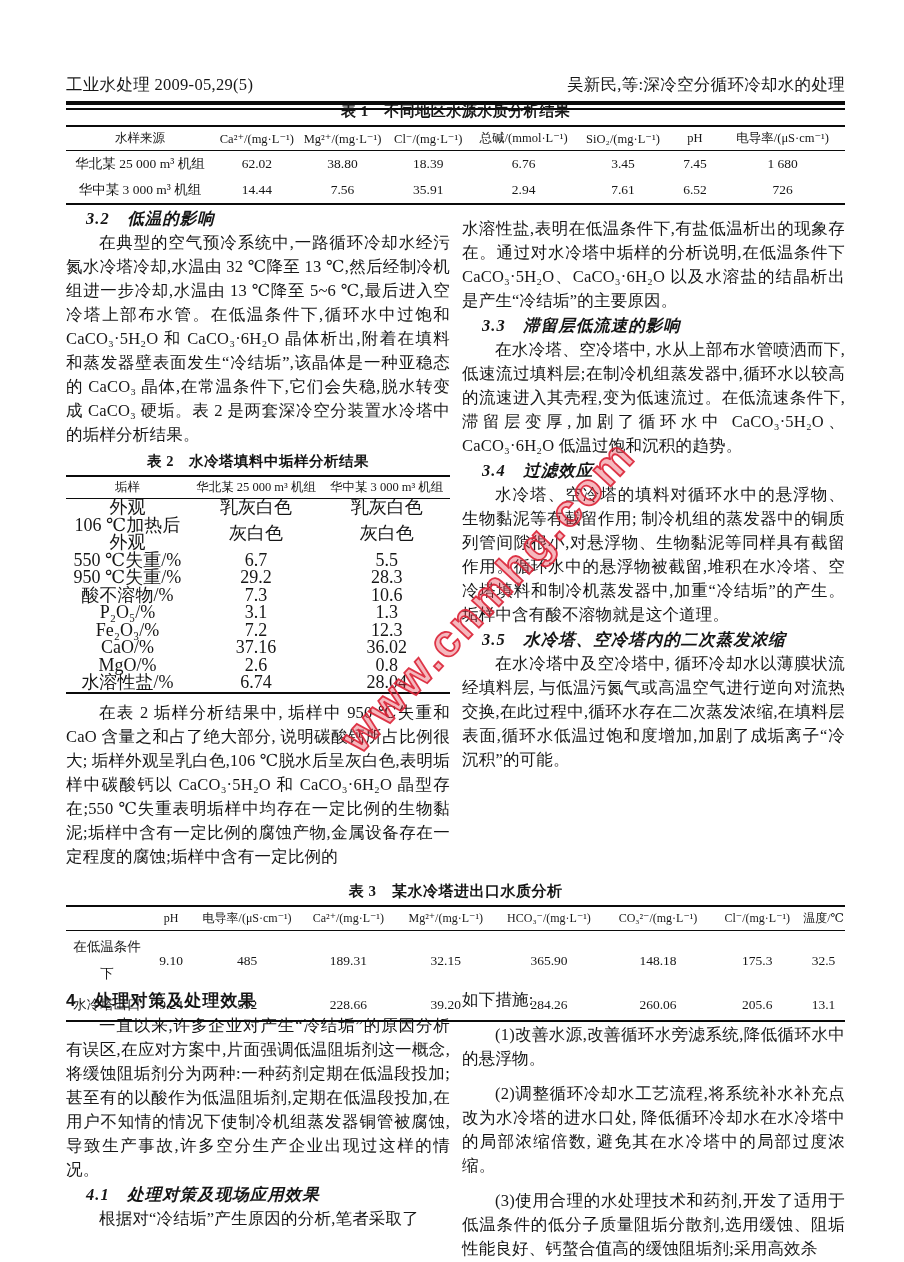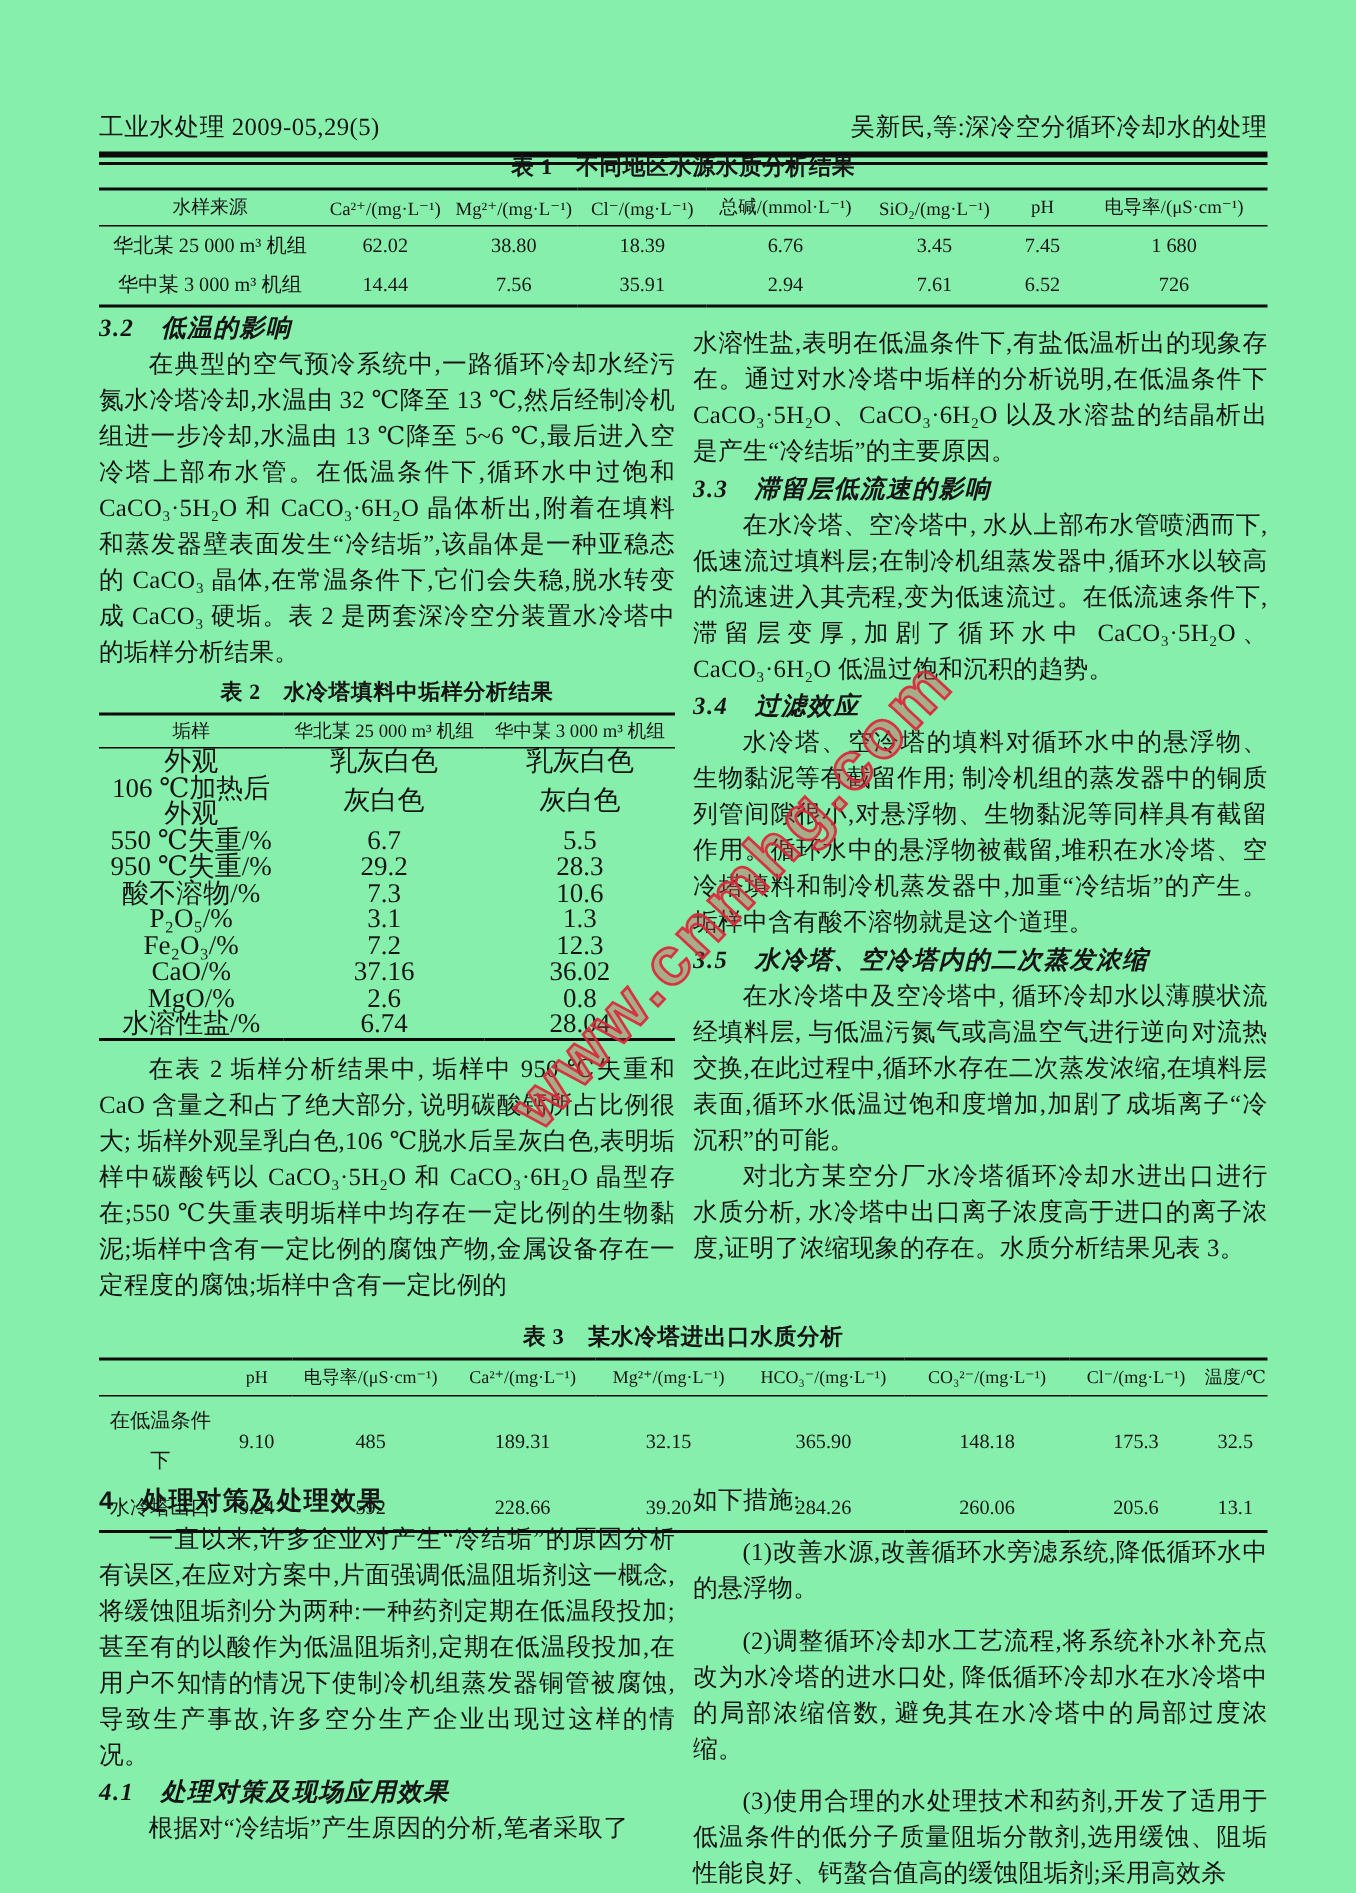--- a/index.html
+++ b/index.html
@@ -5,7 +5,7 @@
   * { margin:0; padding:0; box-sizing:border-box; }
   html,body { width:904px; height:1262px; }
   body { background:#e9e9e7; font-family:"Liberation Serif","DejaVu Serif",serif; }
-  .page { position:relative; width:904px; height:1262px; background:#86efac; color:#161616; overflow:hidden; }
+  .page { position:relative; width:904px; height:1262px; background:#ffffff; color:#161616; overflow:hidden; }
 
   
   .runhead { position:absolute; top:74px; left:66px; width:779px; display:flex; justify-content:space-between; font-size:16.5px; letter-spacing:0.3px; }

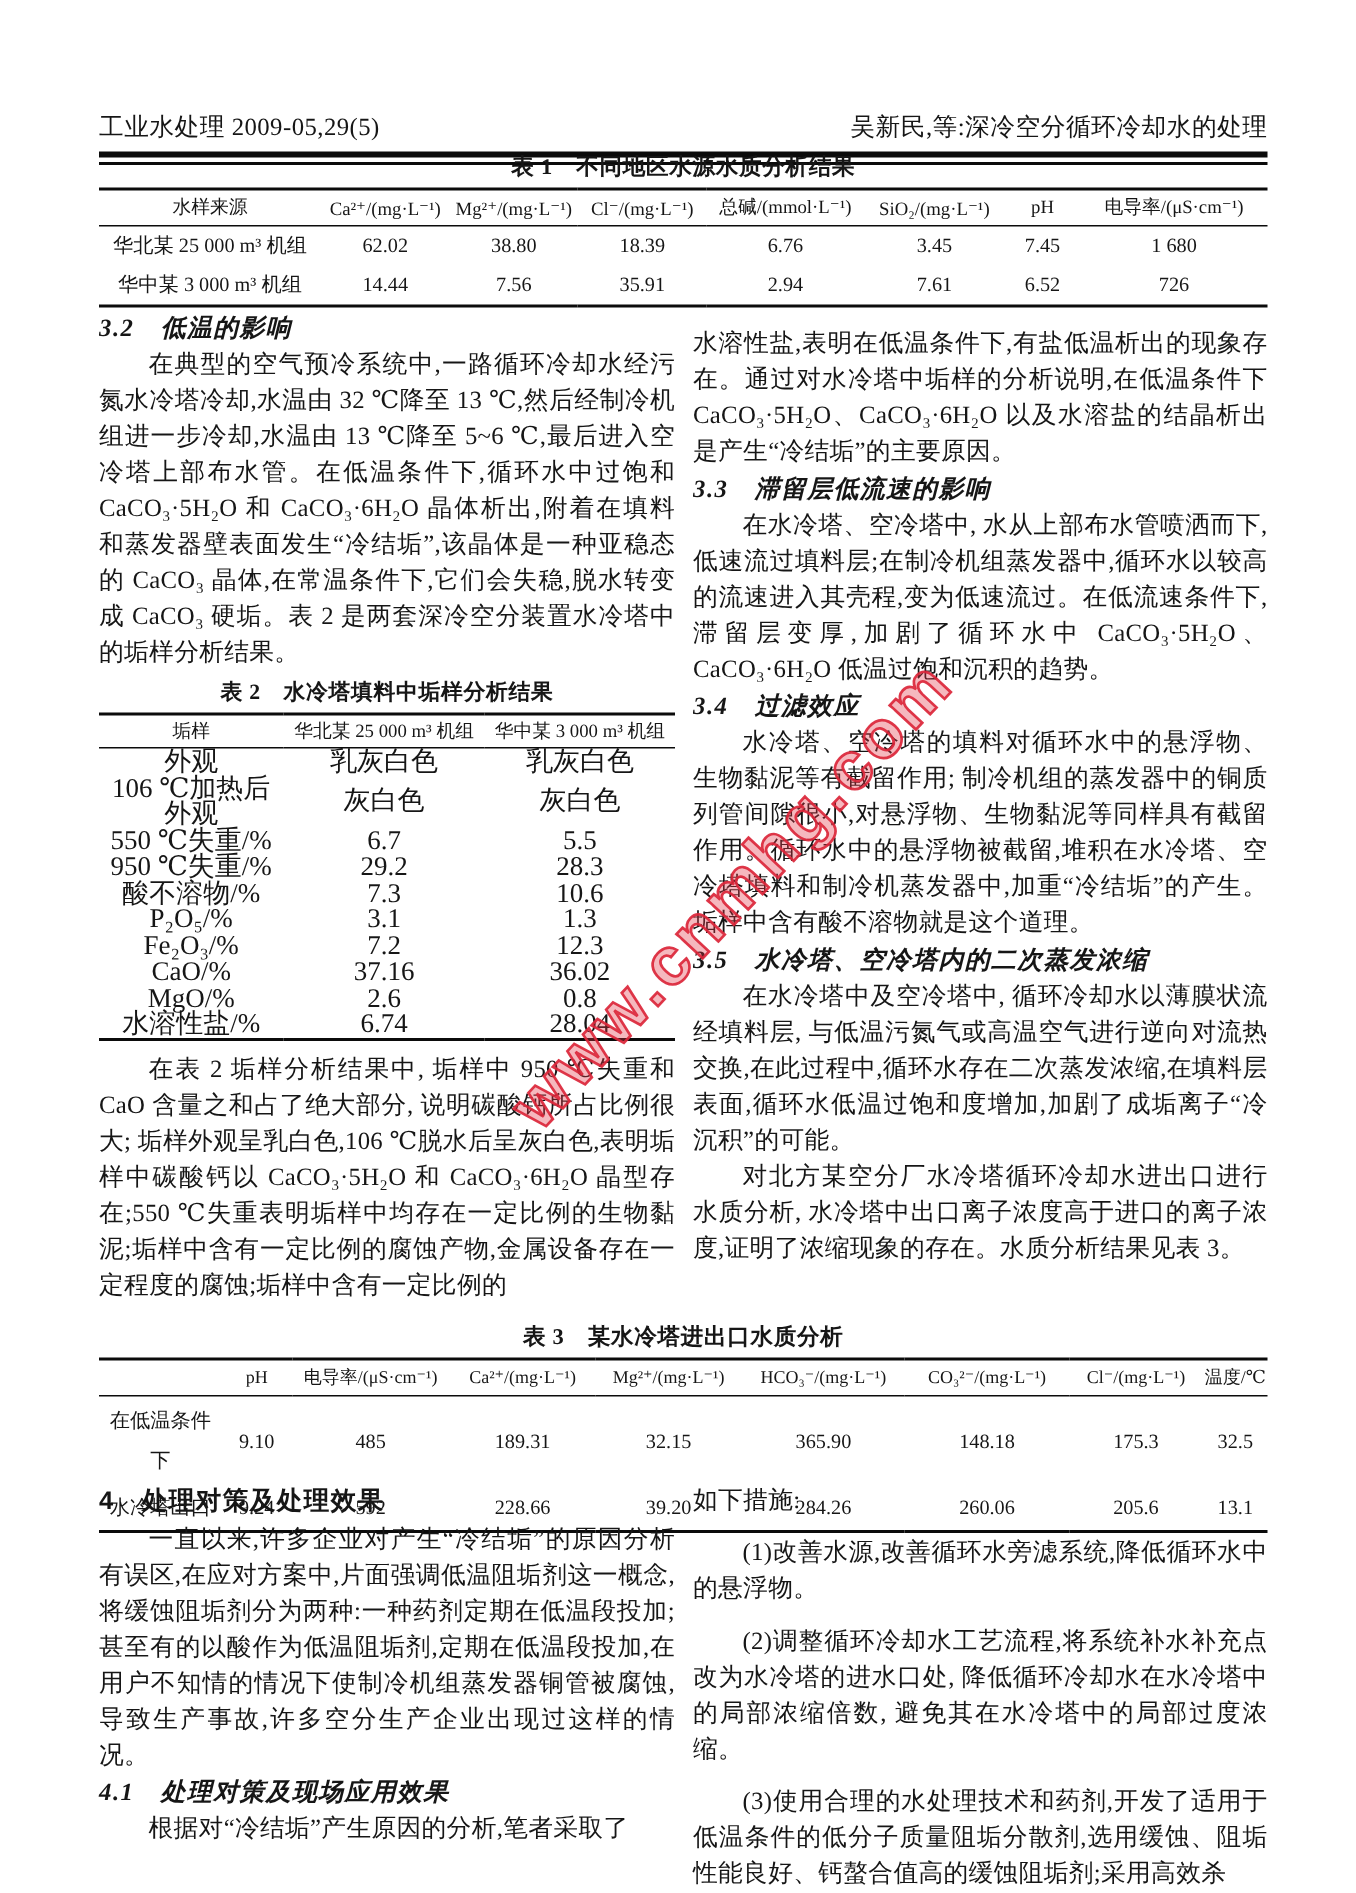--- a/index.html
+++ b/index.html
@@ -41,7 +41,7 @@
   .para { font-size:16.5px; line-height:24px; text-indent:2em; letter-spacing:0.2px; }
   .para.noindent { text-indent:0; }
   .para.gap { margin-top:11px; }
-  .hd3 { font-size:16.5px; font-weight:bold; font-style:italic; line-height:25px; letter-spacing:1px; }
+  .hd3 { font-size:16.5px; font-weight:bold; font-style:italic; line-height:25px; letter-spacing:1px;margin-left:20px; }
   .hd2 { font-size:17px; font-weight:bold; line-height:26px; letter-spacing:1px; font-family:"Liberation Sans",sans-serif; }
 
   

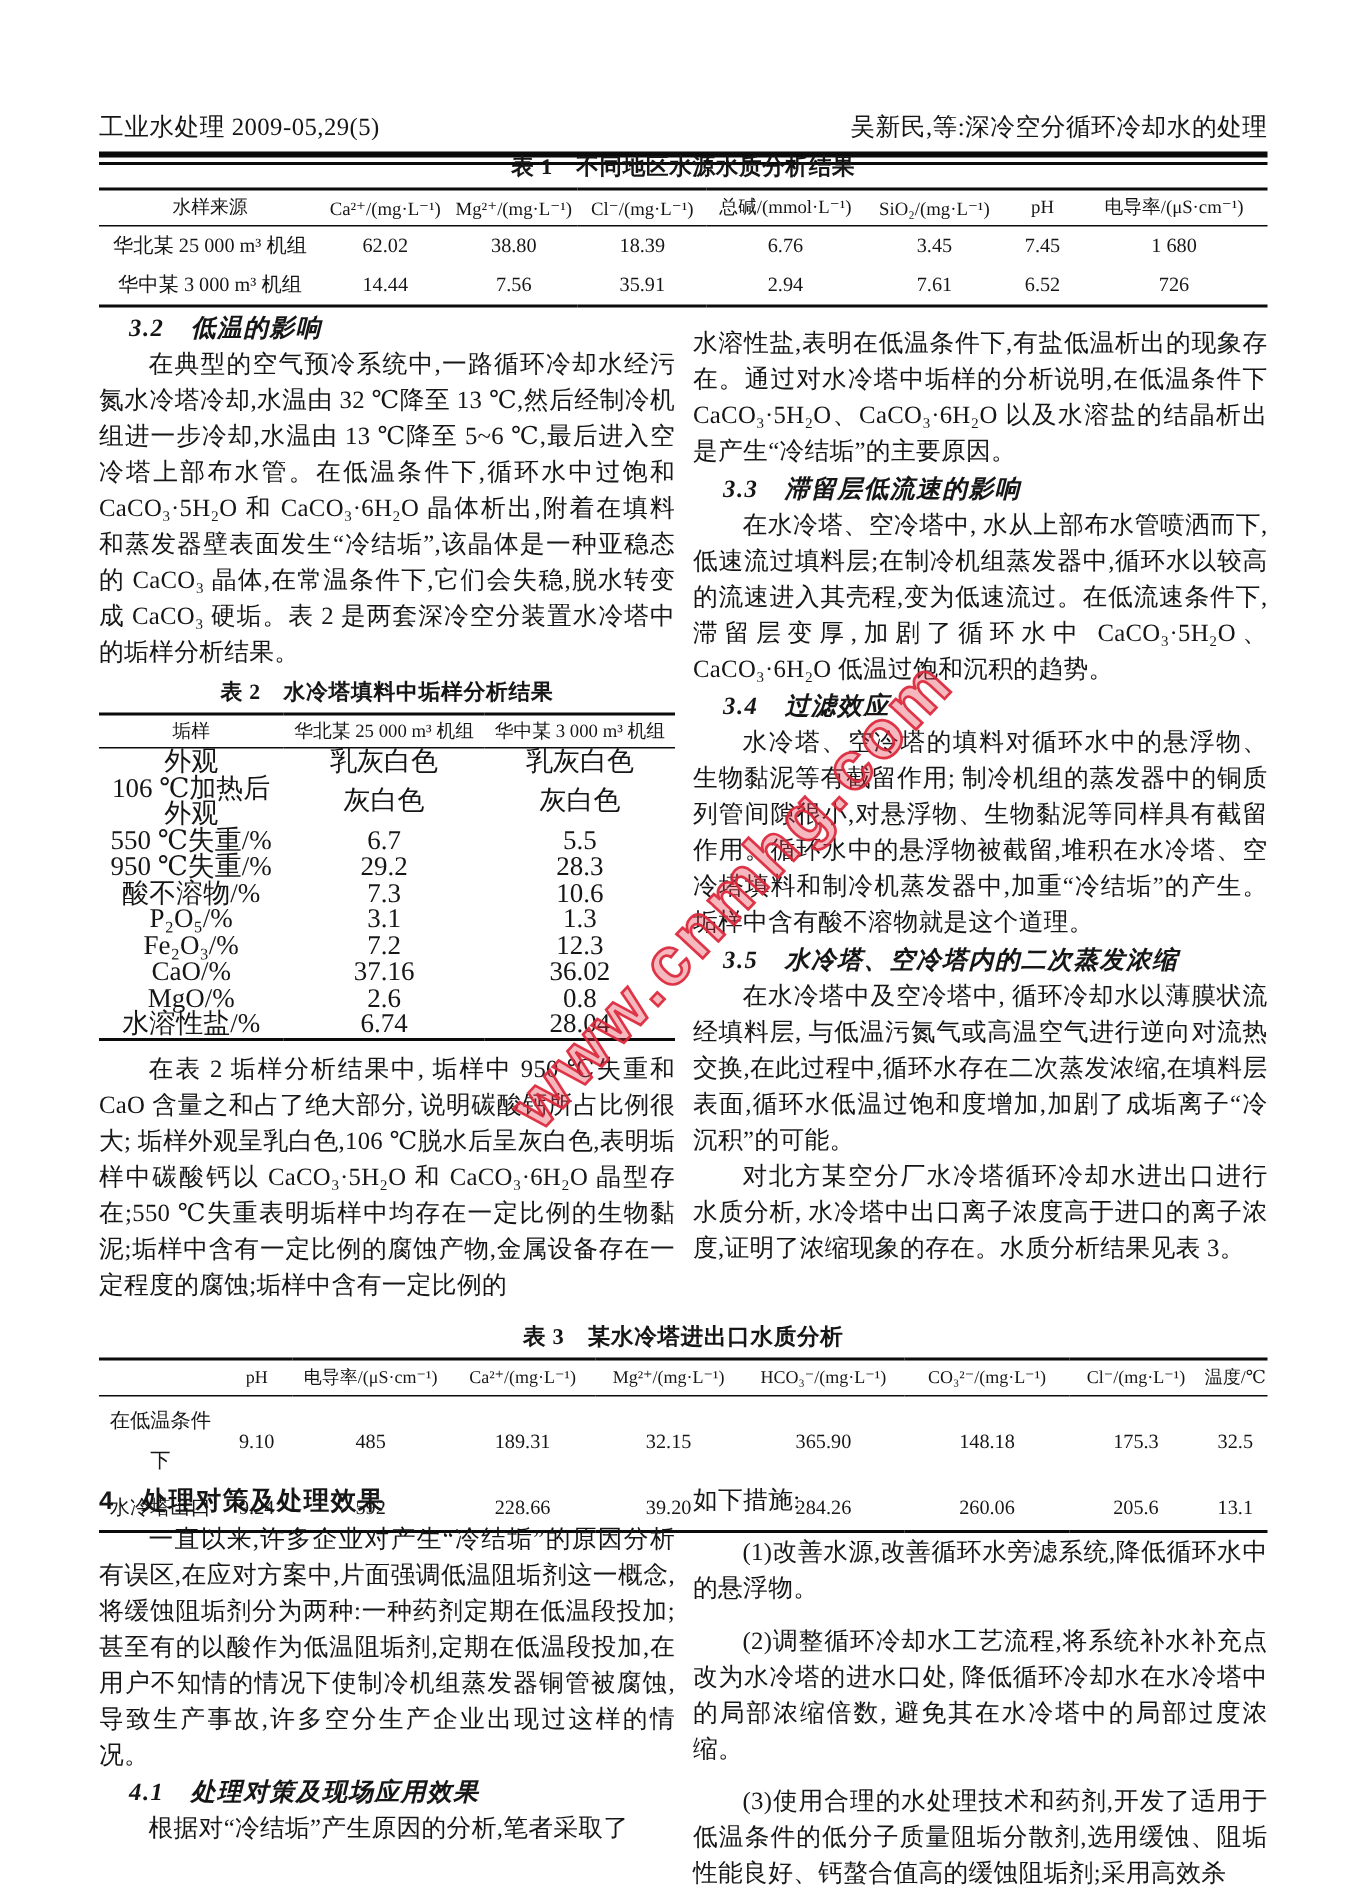--- a/index.html
+++ b/index.html
@@ -181,7 +181,6 @@
       <div class="para">水冷塔、空冷塔的填料对循环水中的悬浮物、生物黏泥等有截留作用; 制冷机组的蒸发器中的铜质列管间隙很小,对悬浮物、生物黏泥等同样具有截留作用。循环水中的悬浮物被截留,堆积在水冷塔、空冷塔填料和制冷机蒸发器中,加重“冷结垢”的产生。垢样中含有酸不溶物就是这个道理。</div>
       <div class="hd3">3.5　水冷塔、空冷塔内的二次蒸发浓缩</div>
       <div class="para">在水冷塔中及空冷塔中, 循环冷却水以薄膜状流经填料层, 与低温污氮气或高温空气进行逆向对流热交换,在此过程中,循环水存在二次蒸发浓缩,在填料层表面,循环水低温过饱和度增加,加剧了成垢离子“冷沉积”的可能。</div>
-      <div class="para">对北方某空分厂水冷塔循环冷却水进出口进行水质分析, 水冷塔中出口离子浓度高于进口的离子浓度,证明了浓缩现象的存在。水质分析结果见表 3。</div>
     </div>
 
   <div id="table3-region" class="tblwrap">

